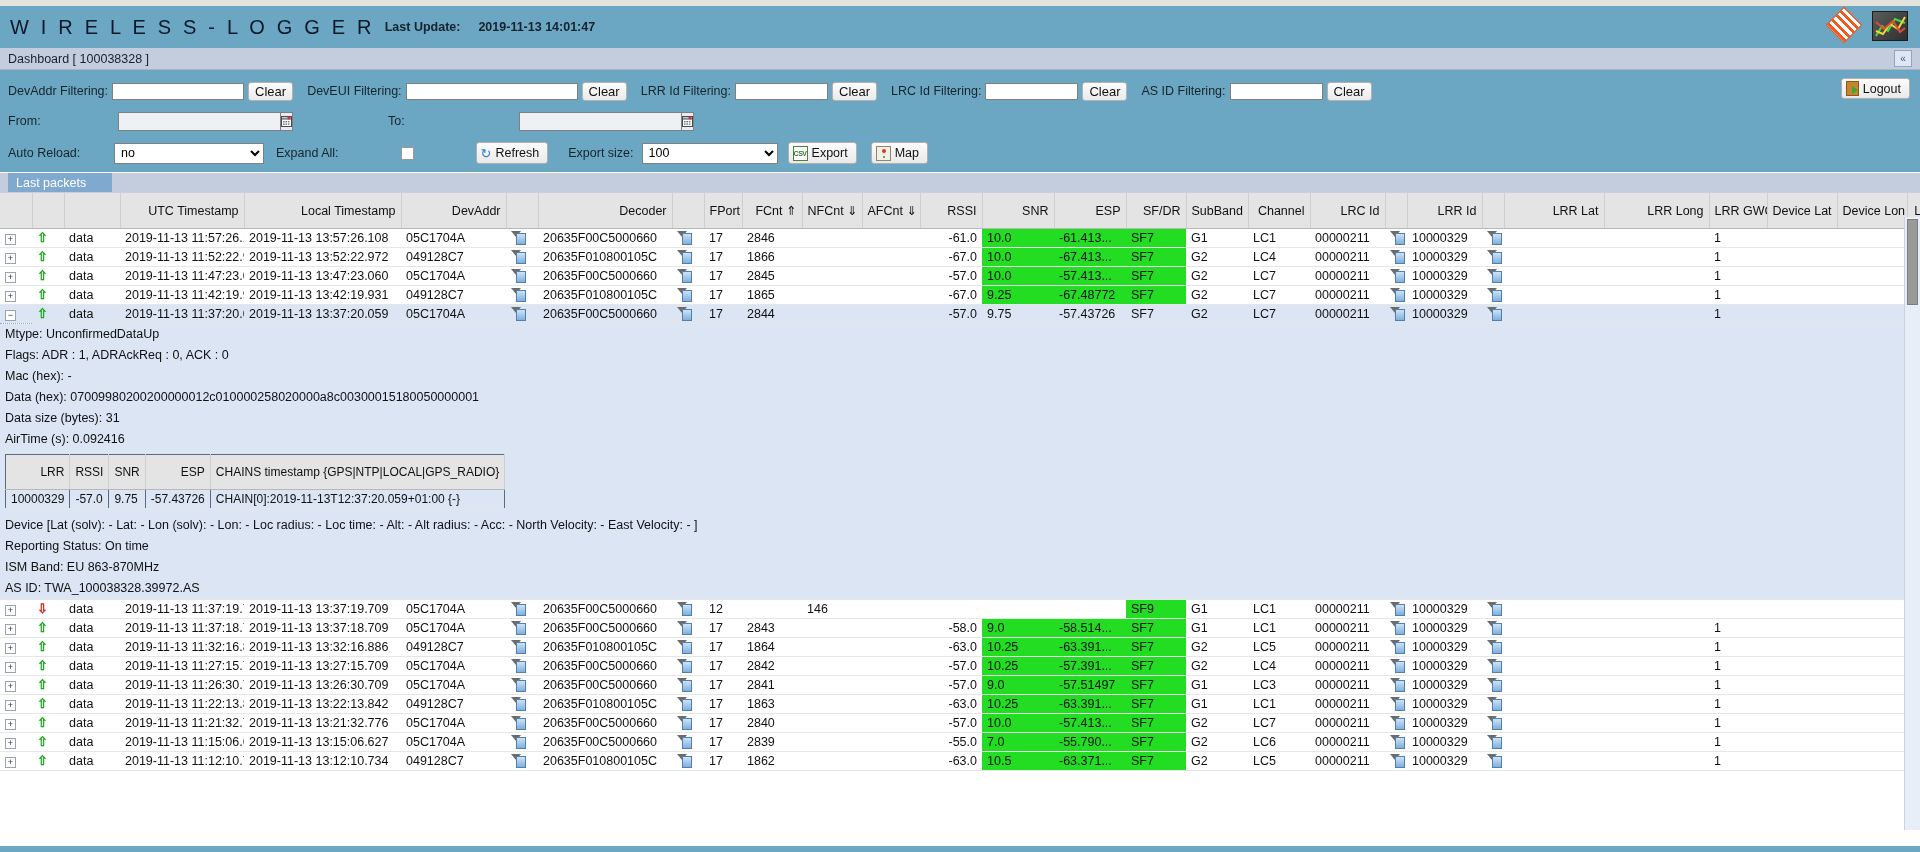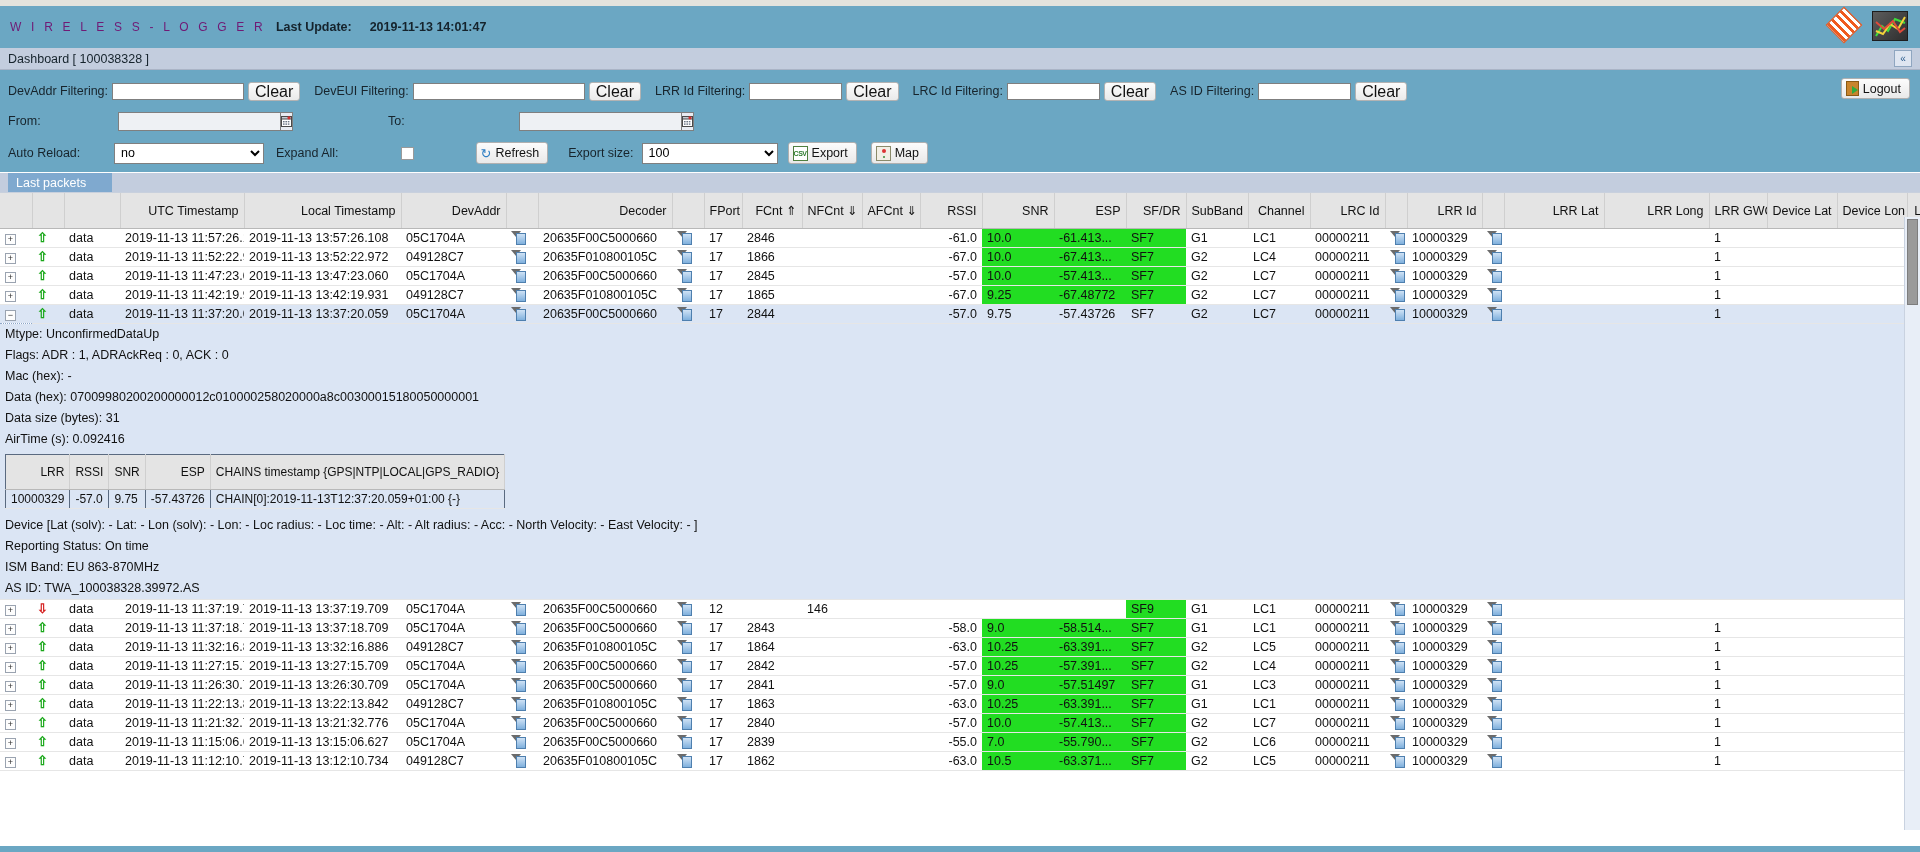--- a/index.html
+++ b/index.html
@@ -20,7 +20,7 @@
     padding: 0 10px; position: relative;
   }
   #brand {
-    color: #701a75; font-size: 12px; letter-spacing: 3.2px;
+    color: #0f172a; font-size: 20px; letter-spacing: 3.2px;
     font-weight: 400; white-space: nowrap;
   }
   #lastupdate-label {

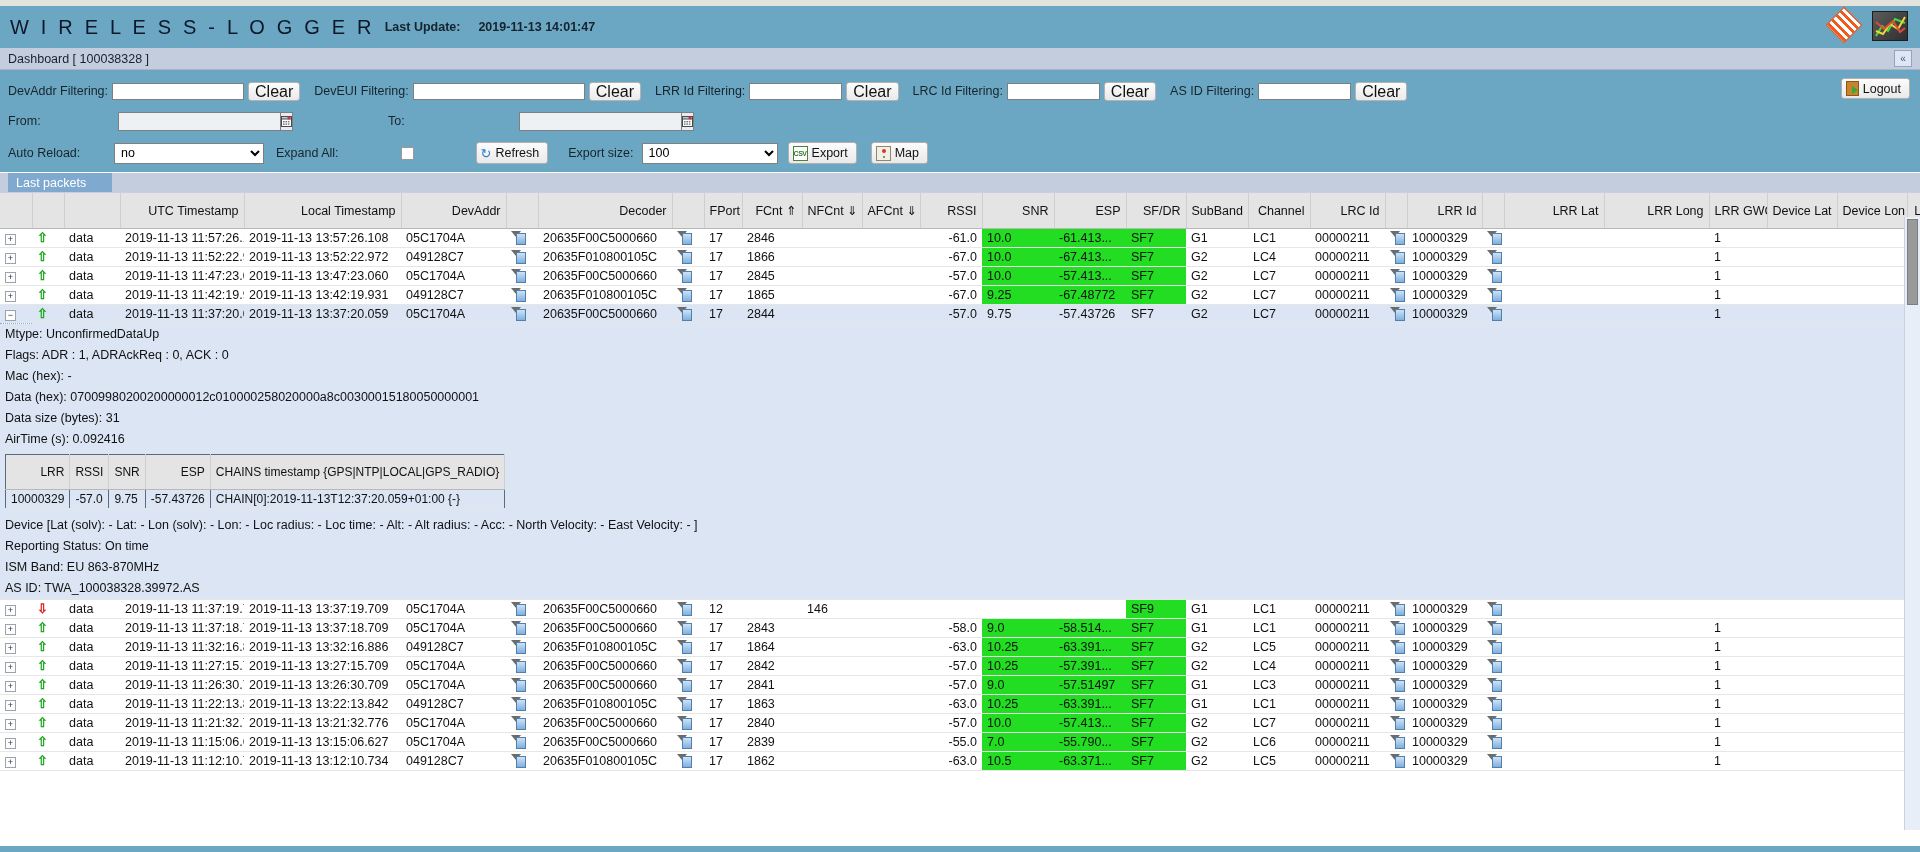--- a/index.html
+++ b/index.html
@@ -84,7 +84,7 @@
     height: 19px; min-width: 39px; padding: 0 6px;
     background: linear-gradient(#fcfcfc,#eaeaea);
     border: 1px solid #b3b3b3; border-radius: 3px;
-    font-size: 16px; color: #111; cursor: pointer;
+    font-size: 13px; color: #111; cursor: pointer;
     font-family: "Liberation Sans", sans-serif;
   }
   .dtbox {

